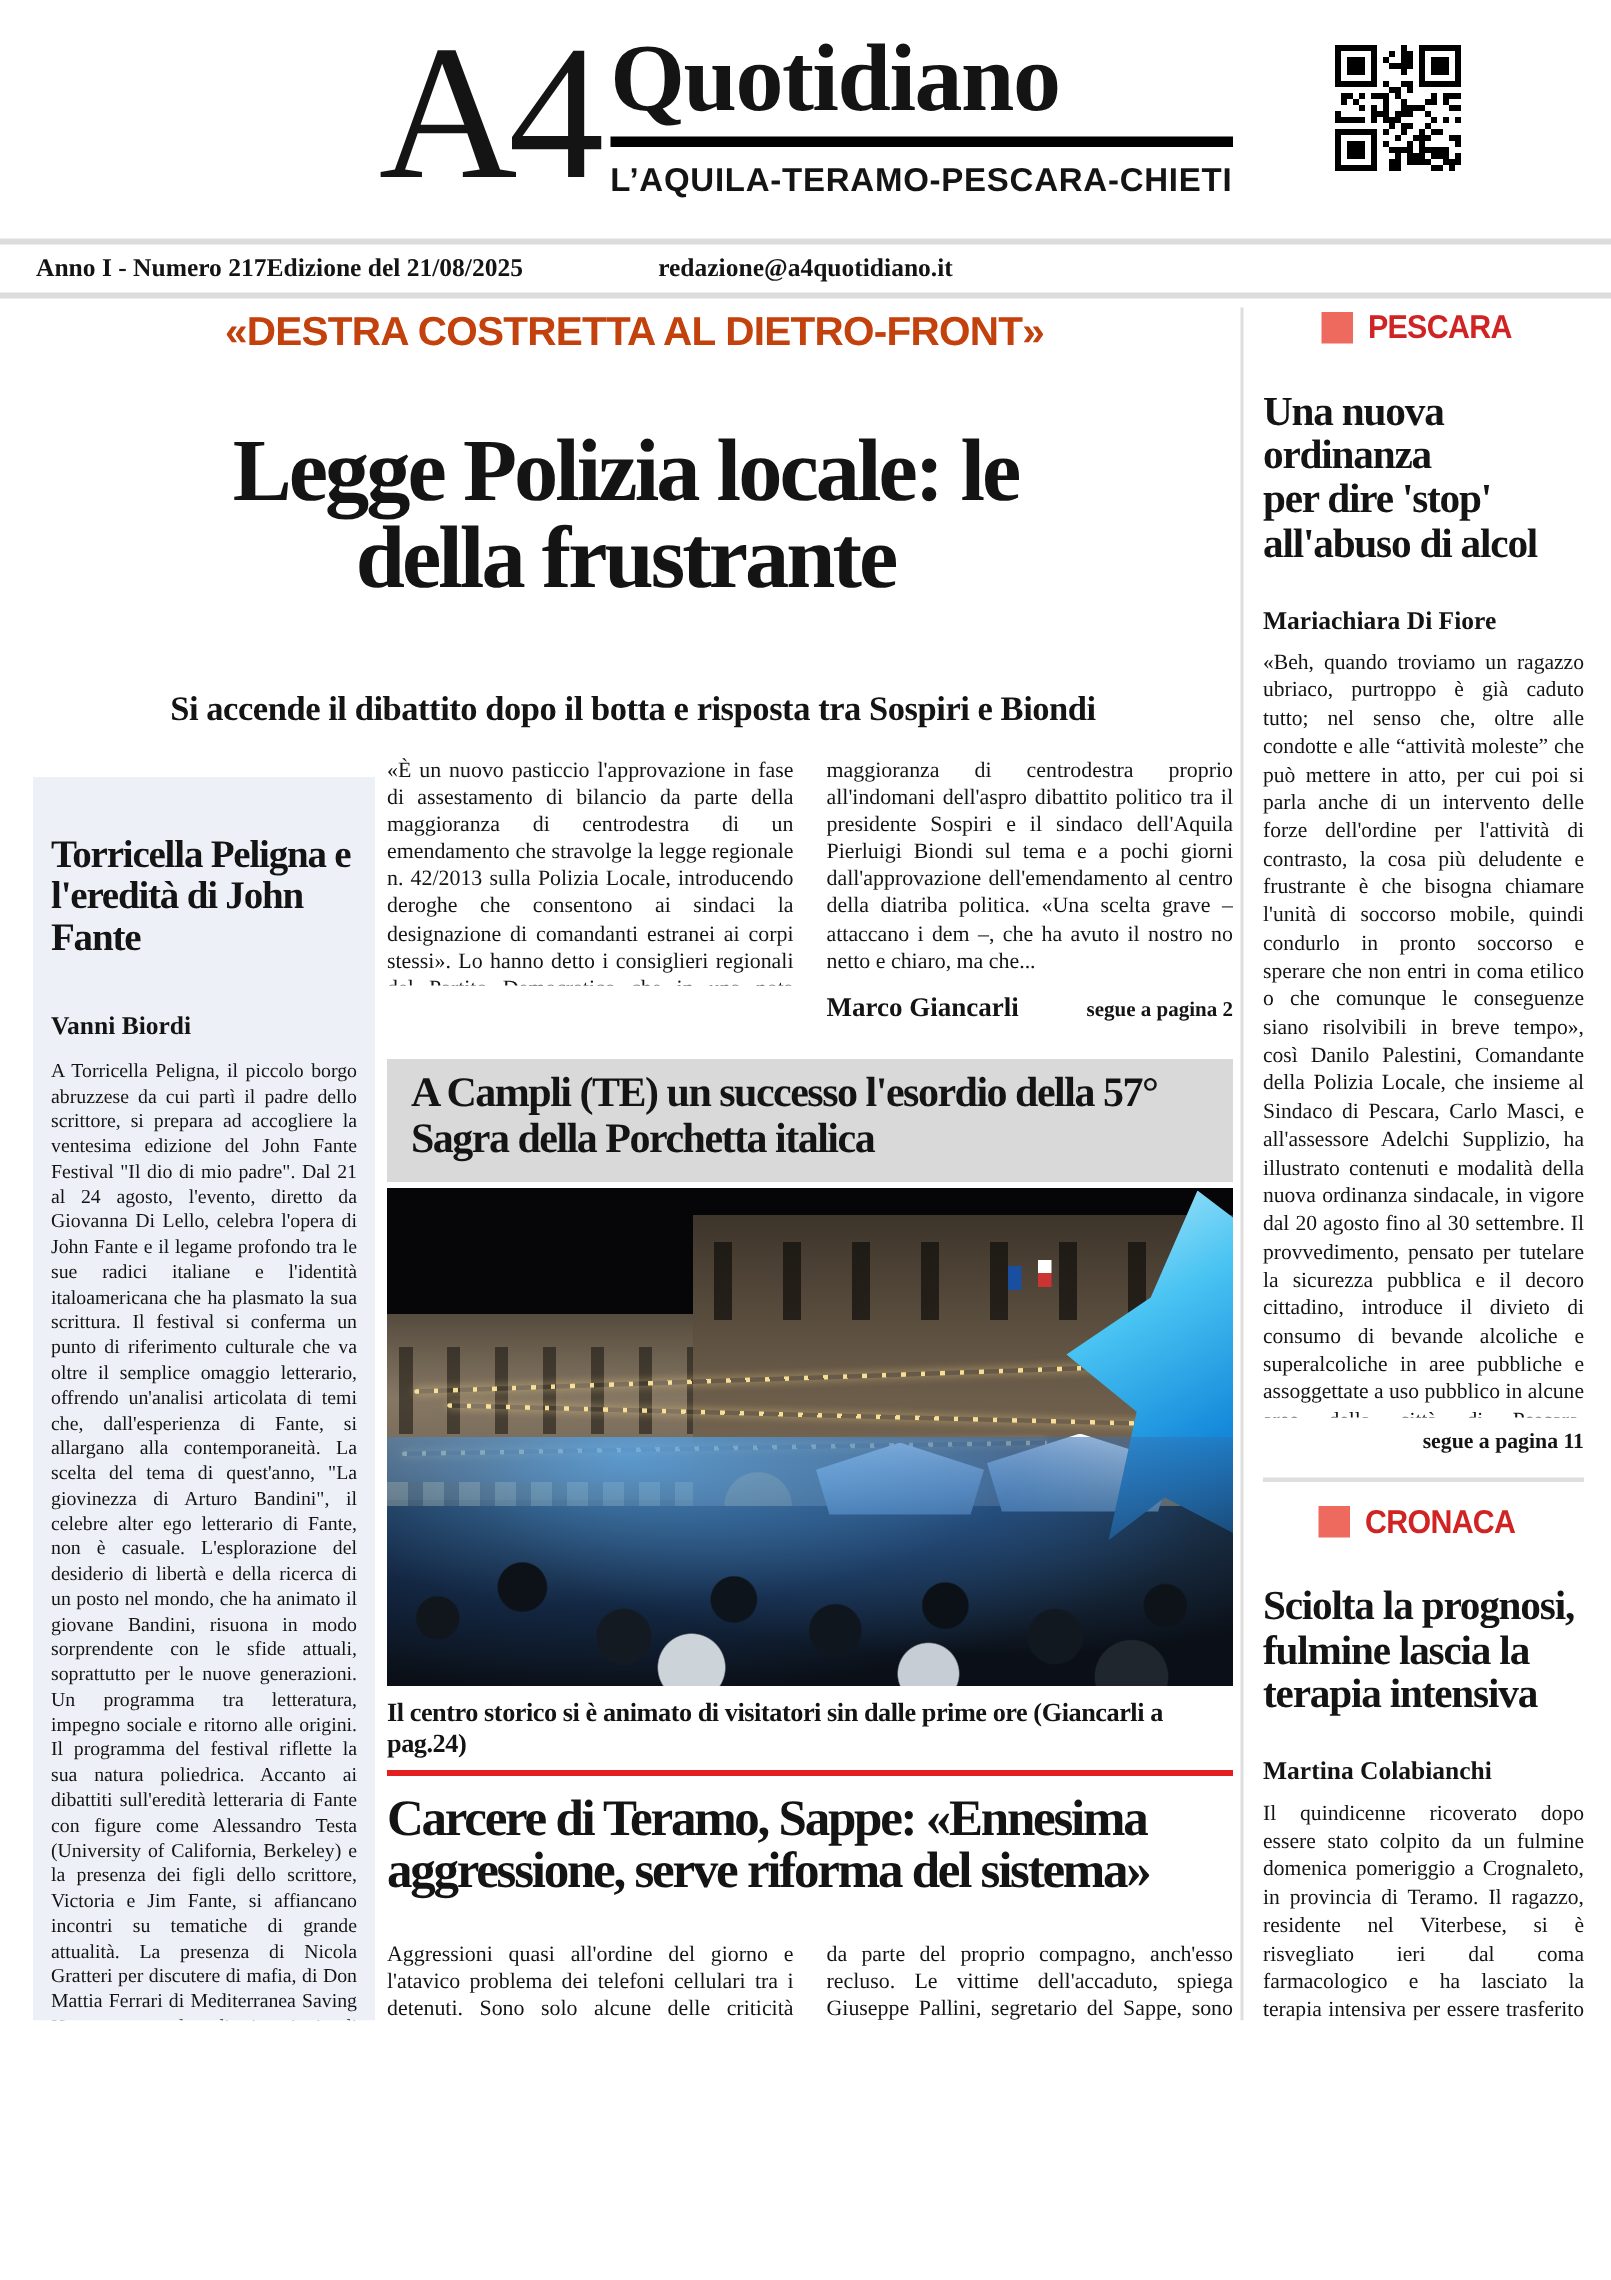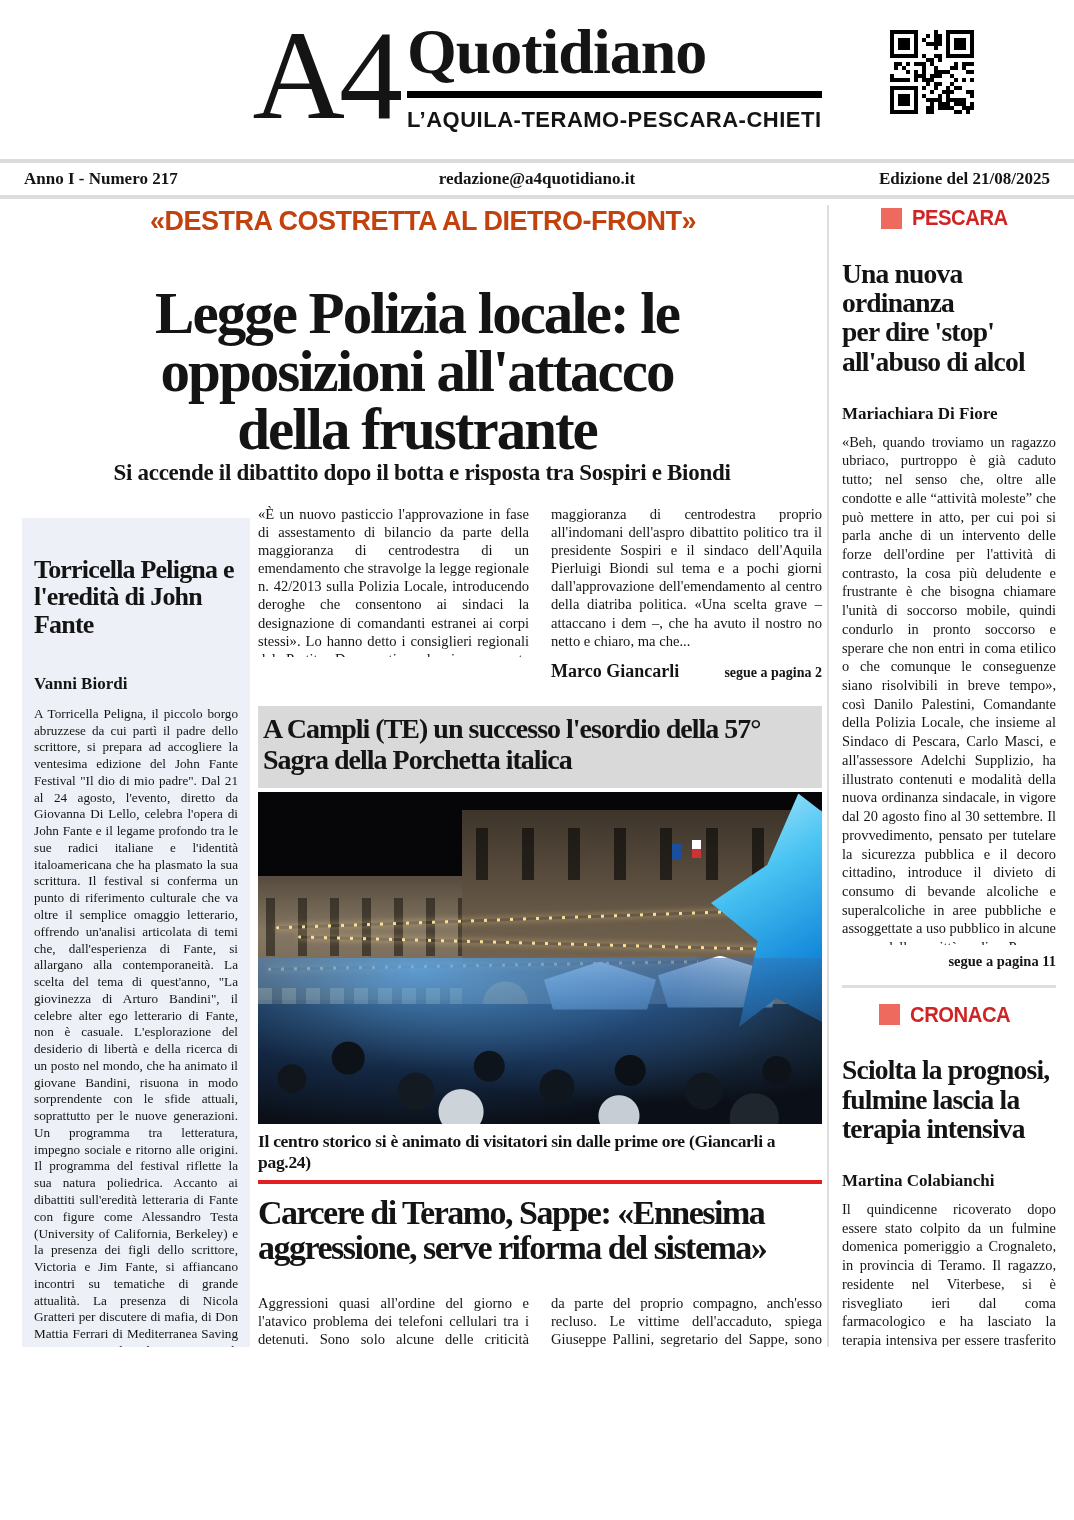--- a/index.html
+++ b/index.html
@@ -20,7 +20,7 @@
 
   
   .infobar{position:absolute;top:159px;left:0;right:0;border-top:4px solid #dcdcdc;
-           border-bottom:4px solid #dcdcdc;display:flex;justify-content:space-between;
+           border-bottom:4px solid #dcdcdc;display:flex;
            align-items:center;padding:6px 24px;font-size:17px;font-weight:700;}
   .infobar .mid{position:absolute;left:0;right:0;text-align:center;pointer-events:none;}
 

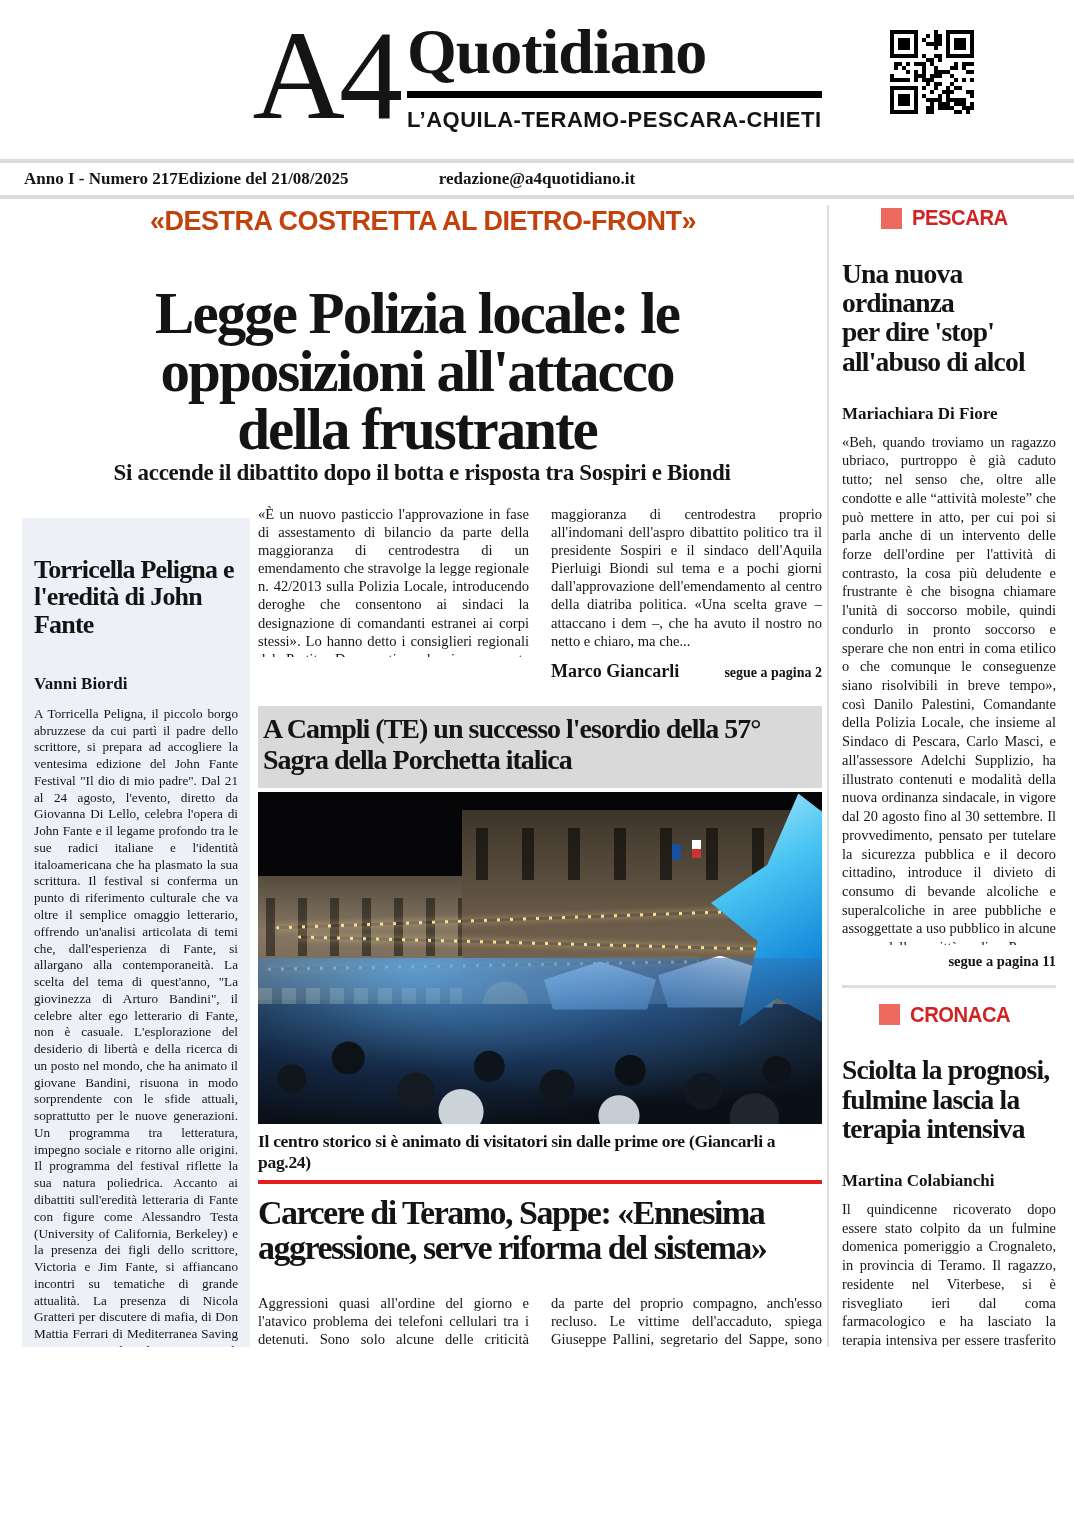--- a/index.html
+++ b/index.html
@@ -283,7 +283,6 @@
   <div class="kicker">«DESTRA COSTRETTA AL DIETRO-FRONT»</div>
   <h1 class="headline">
     <span style="display:block">Legge Polizia locale: le</span>
-    <span style="display:block">opposizioni all'attacco</span>
     <span style="display:block">della frustrante</span>
   </h1>
   <div class="subhead">Si accende il dibattito dopo il botta e risposta tra Sospiri e Biondi</div>

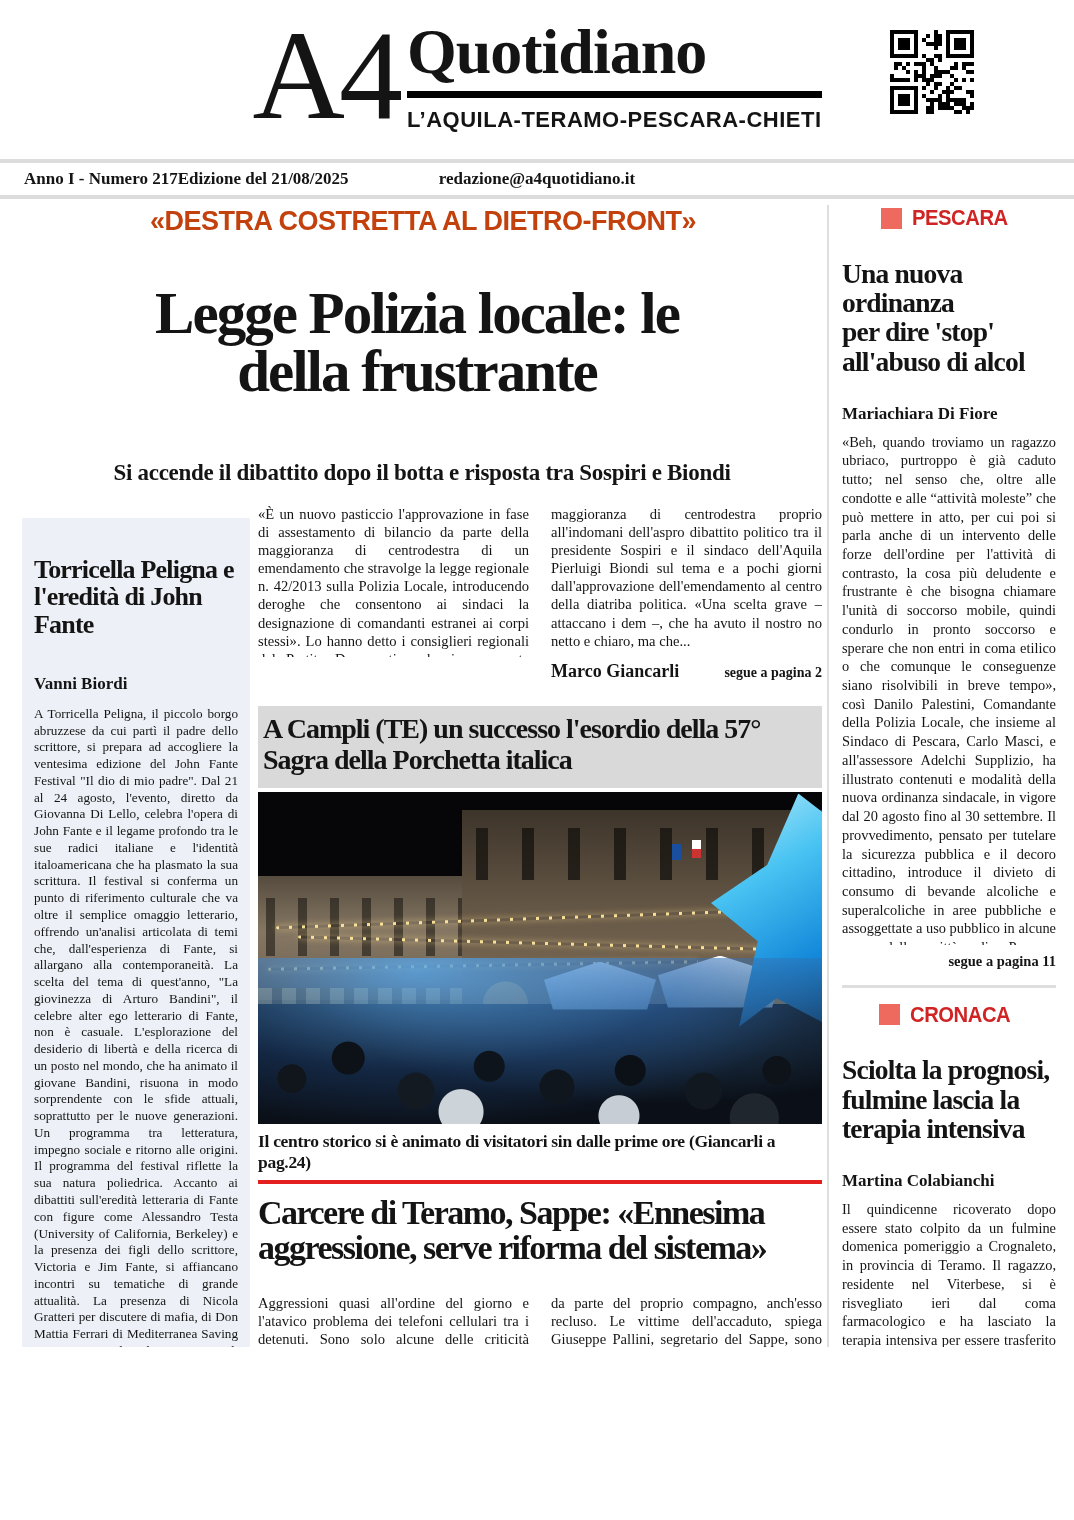--- a/index.html
+++ b/index.html
@@ -51,7 +51,7 @@
   .meta-row{display:flex;justify-content:space-between;align-items:baseline;margin-top:4px;gap:36px;}
   .meta-author{font-size:18px;font-weight:700;}
   .meta-segue{font-size:14px;font-weight:700;}
-  .campli-box{margin-top:24px;background:#d9d9d9;padding:8px 5px 12px;
+  .campli-box{margin-top:24px;background:#d9d9d9;padding:8px 16px 12px;
               font-size:28px;font-weight:700;line-height:1.1;letter-spacing:-1px;}
   .caption{margin-top:7px;font-size:17.5px;font-weight:700;padding-bottom:7px;
            border-bottom:4px solid #e31f1f;letter-spacing:-.3px;}

